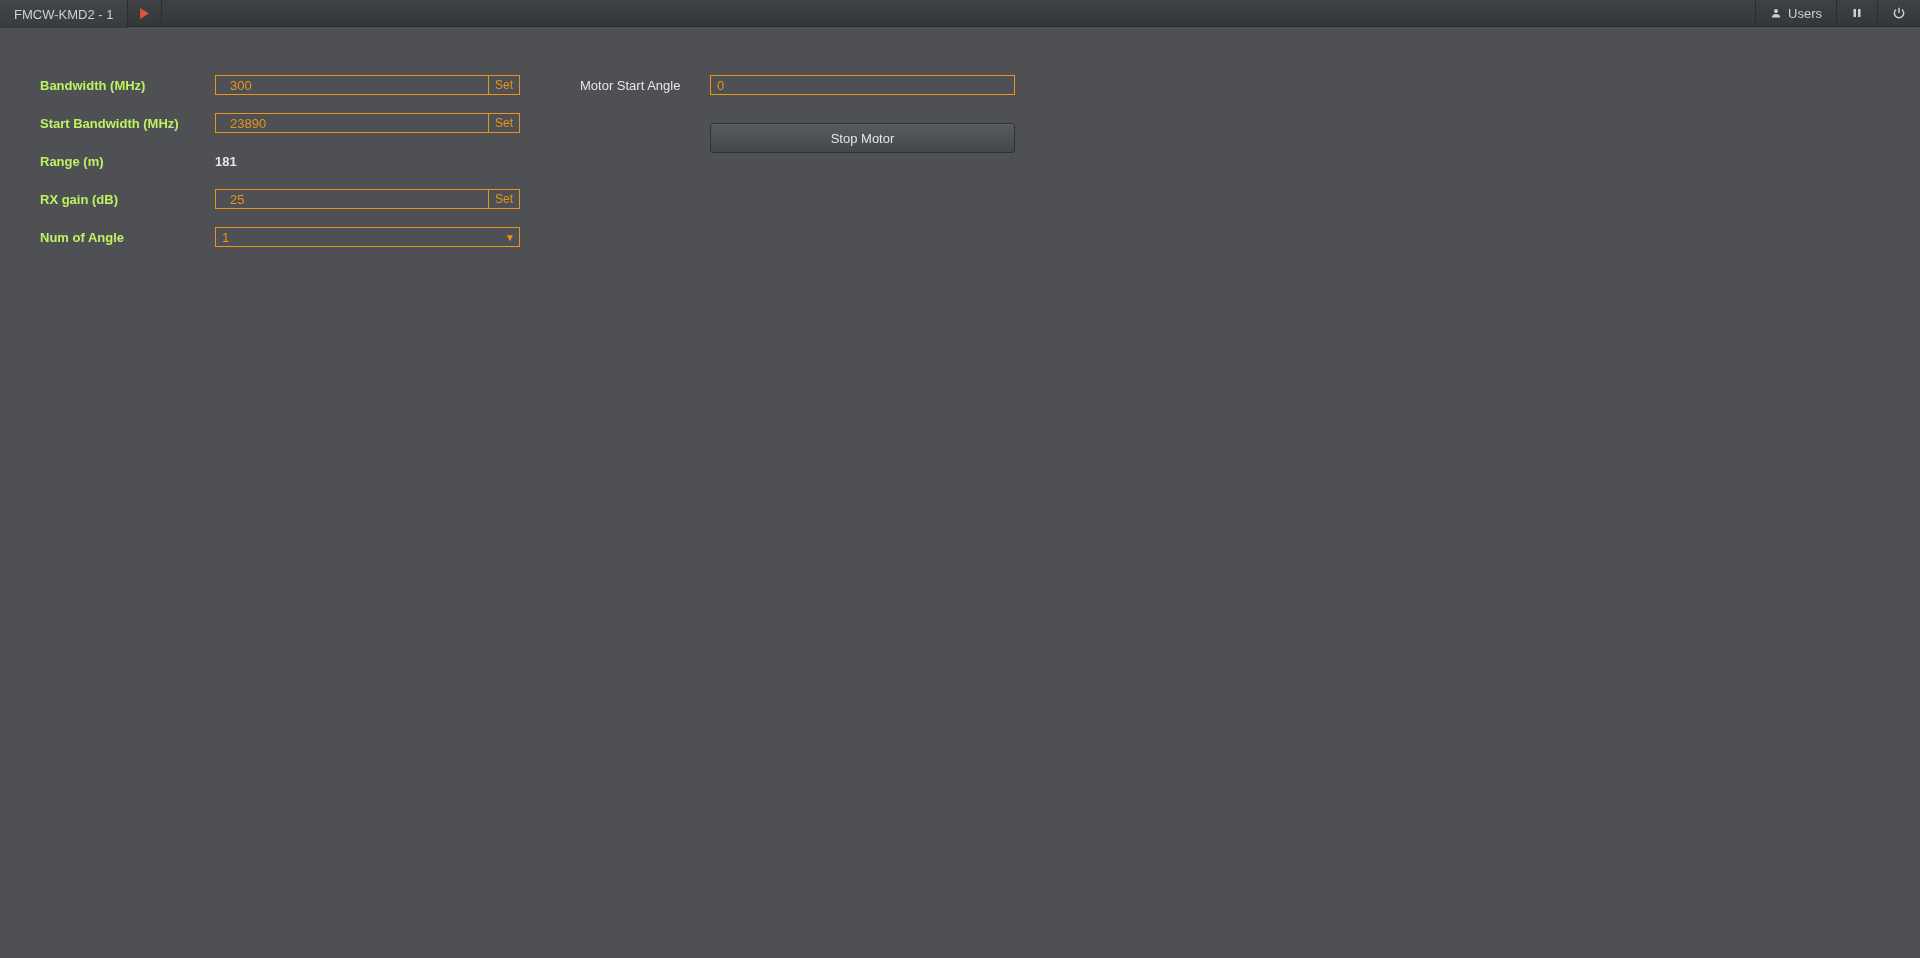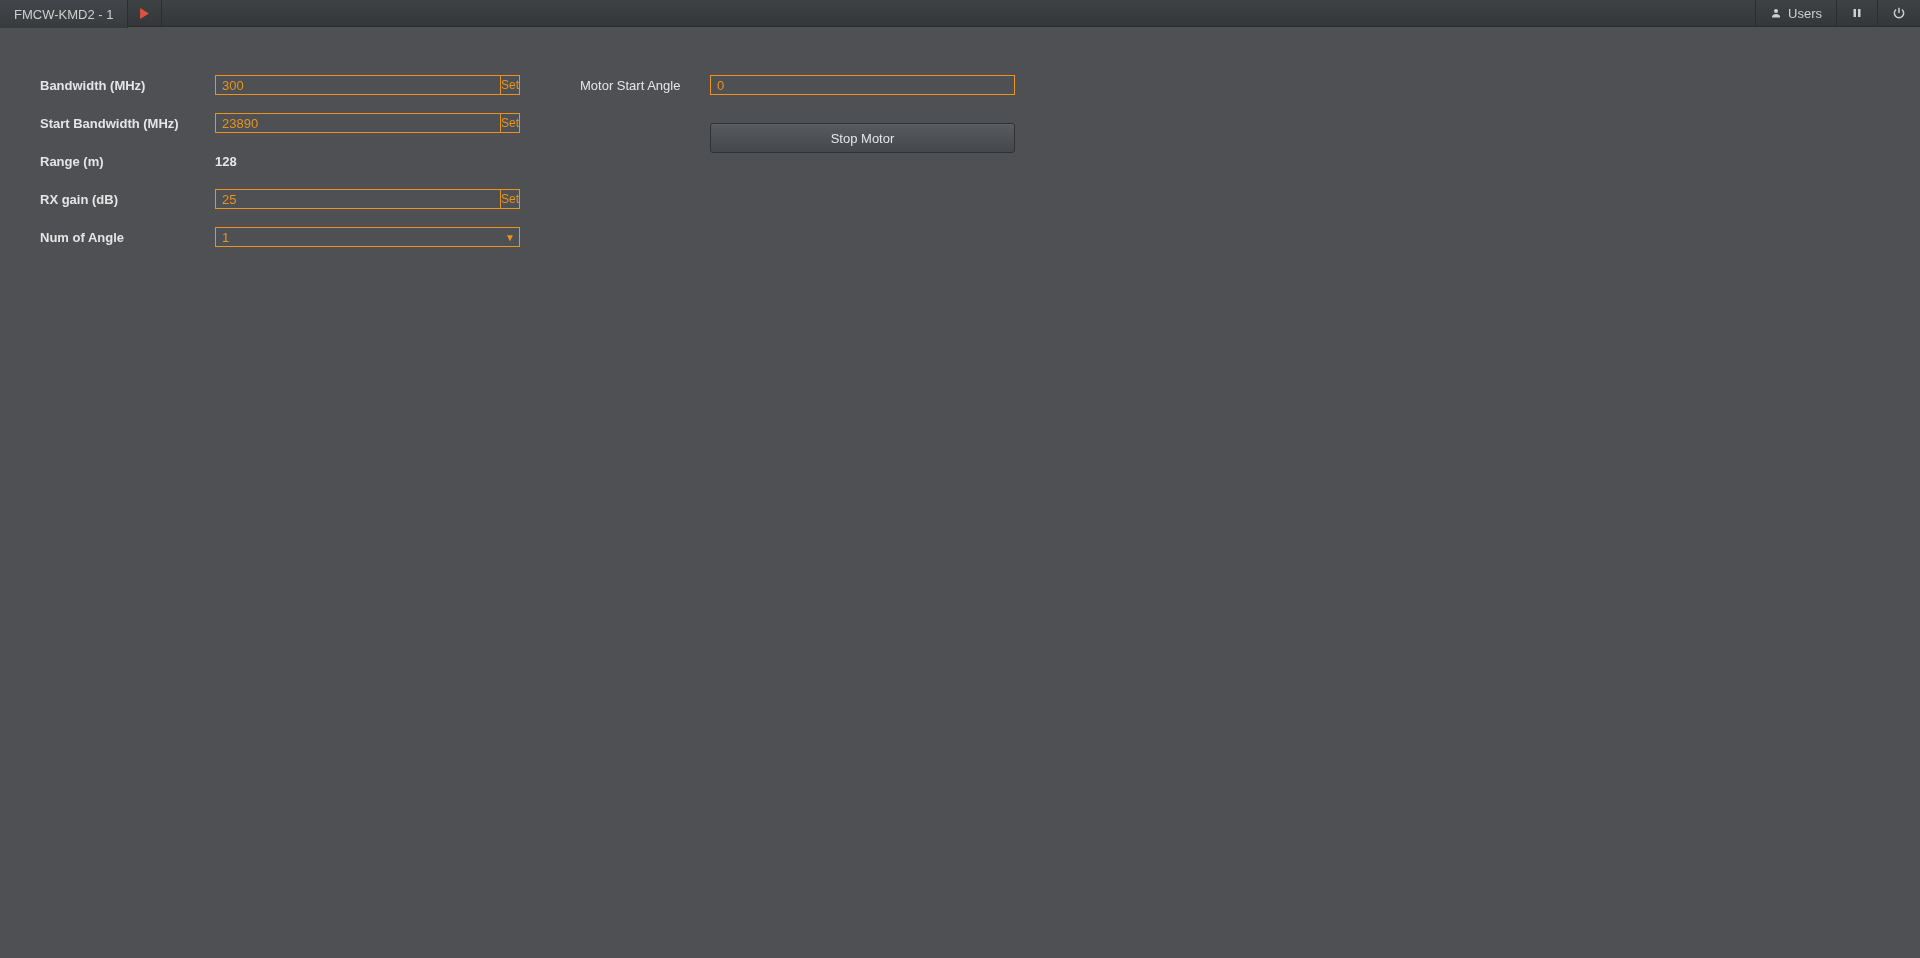--- a/index.html
+++ b/index.html
@@ -86,7 +86,7 @@
   .label {
     width: 175px;
     font-weight: bold;
-    color: #e5e5e5;
+    color: #bef264;
     font-size: 13px;
   }
   .label2 {

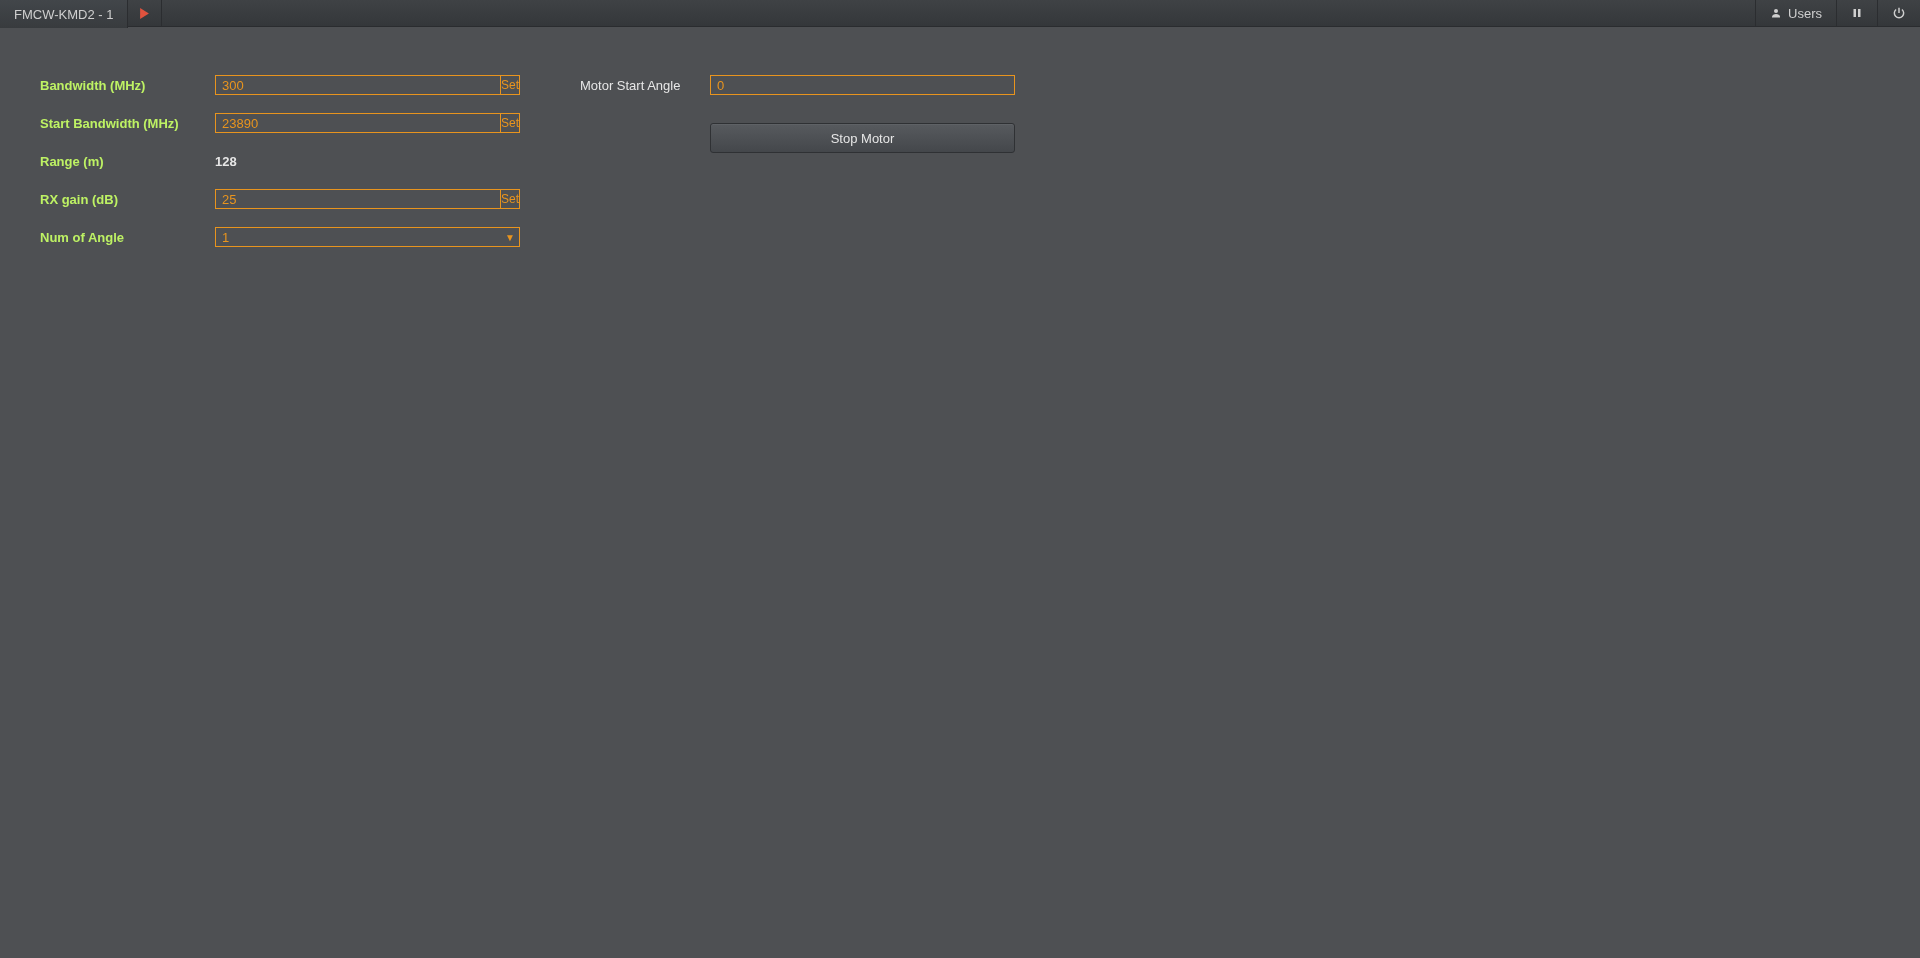--- a/index.html
+++ b/index.html
@@ -105,7 +105,7 @@
     background: transparent;
     border: 1px solid #e8941e;
     color: #e8941e;
-    padding: 0 6px;
+    padding: 0 14px;
     font-size: 13px;
     font-family: inherit;
     outline: none;

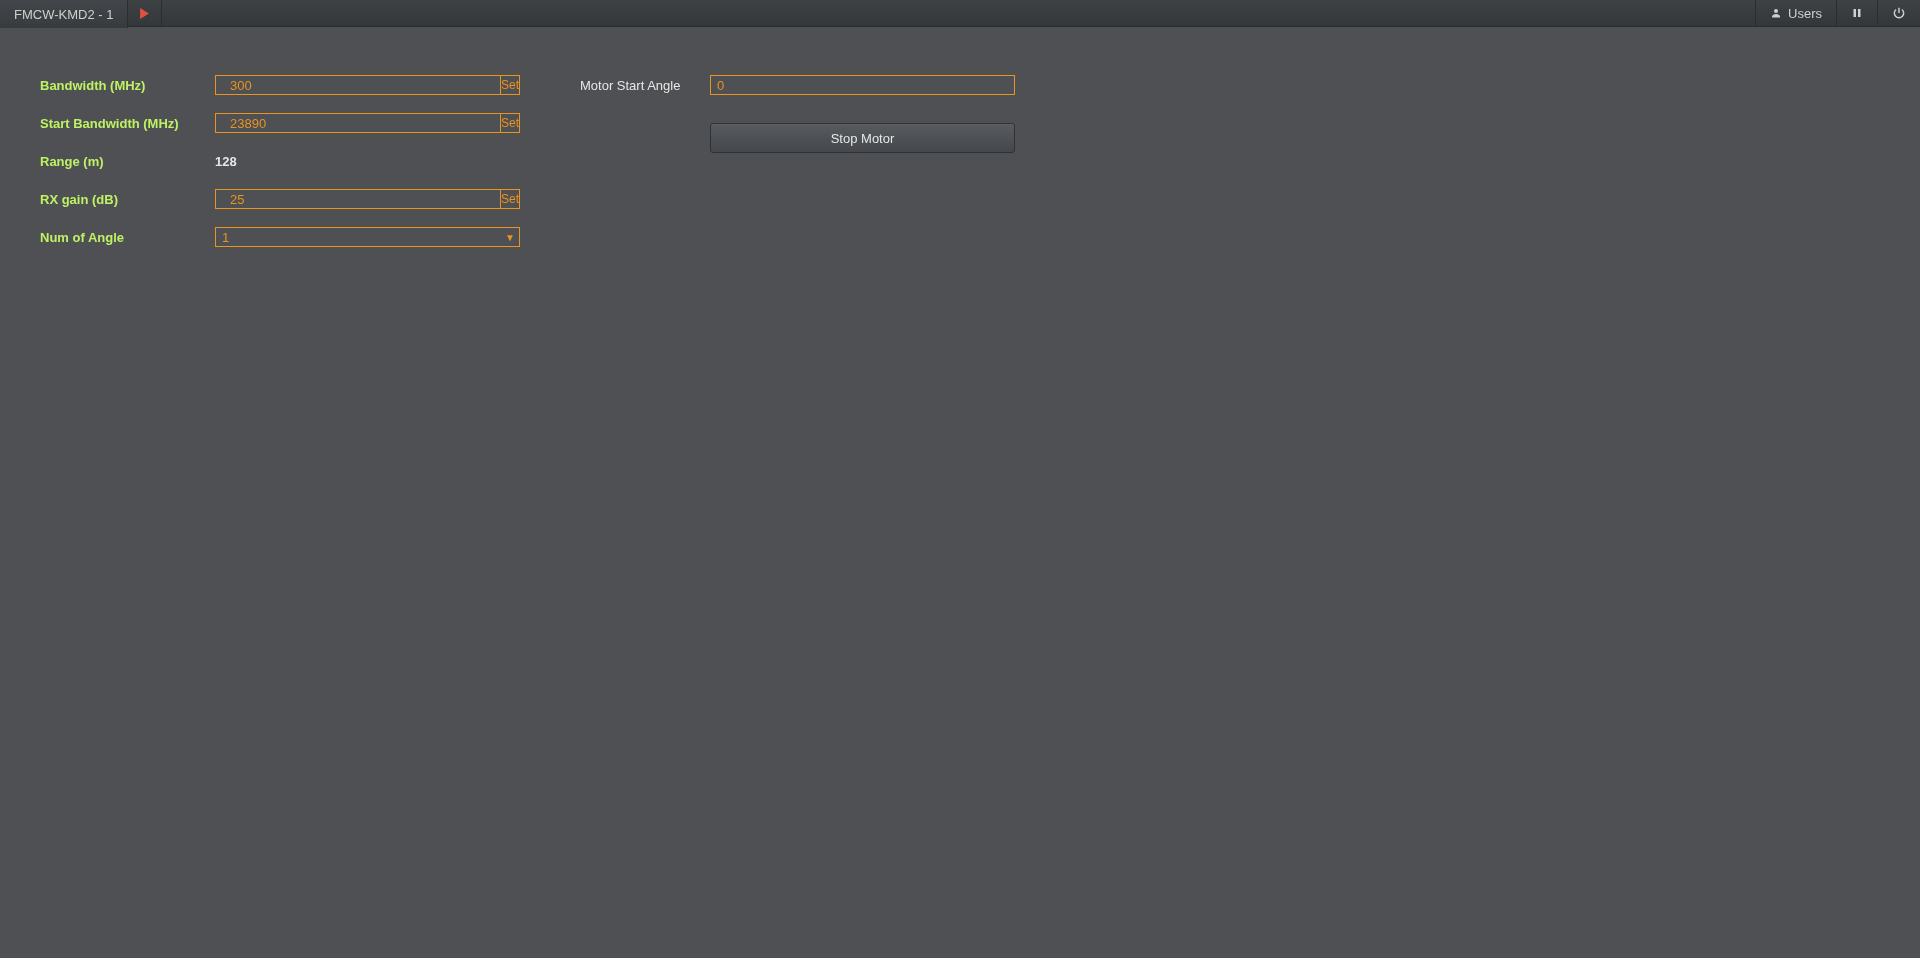--- a/index.html
+++ b/index.html
@@ -123,7 +123,7 @@
     outline: none;
   }
   .set-btn {
-    width: 20px;
+    width: 32px;
     height: 20px;
     background: transparent;
     border: 1px solid #e8941e;

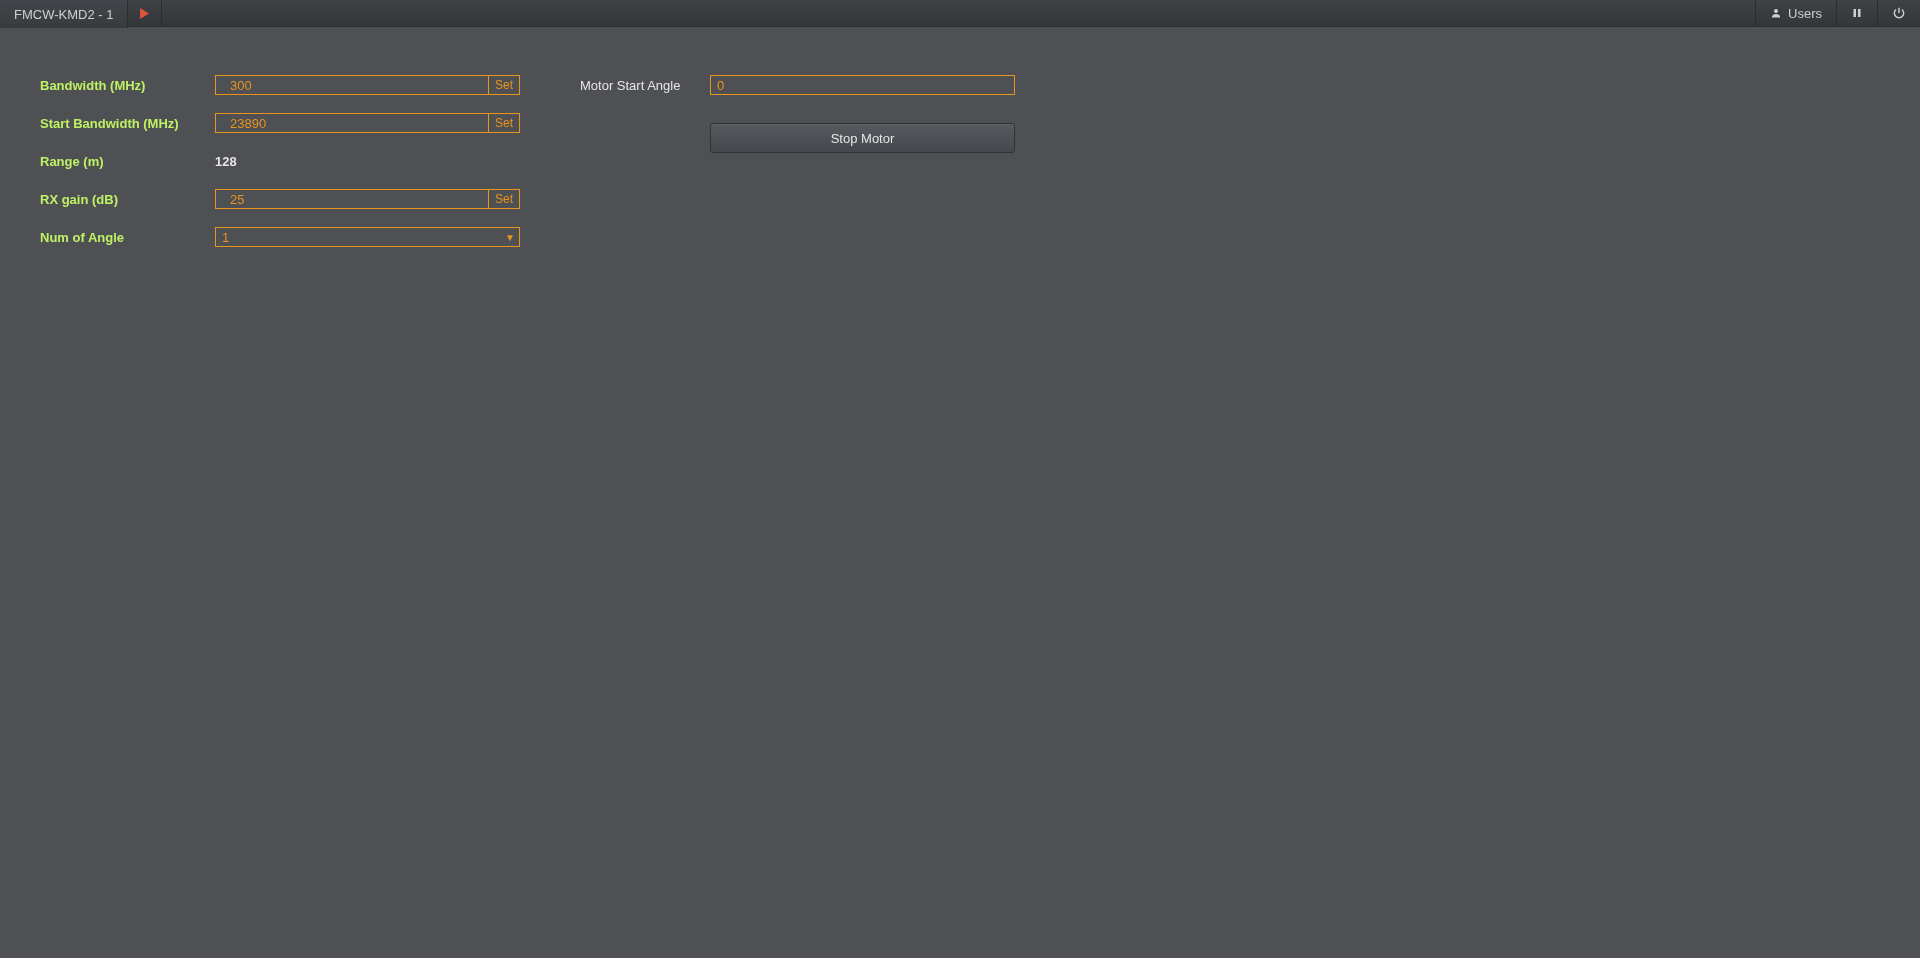--- a/index.html
+++ b/index.html
@@ -245,7 +245,7 @@
 
     <div class="row">
       <div class="label">Range (m)</div>
-      <div class="static-value">128</div>
+      <div class="static-value">181</div>
     </div>
 
 

